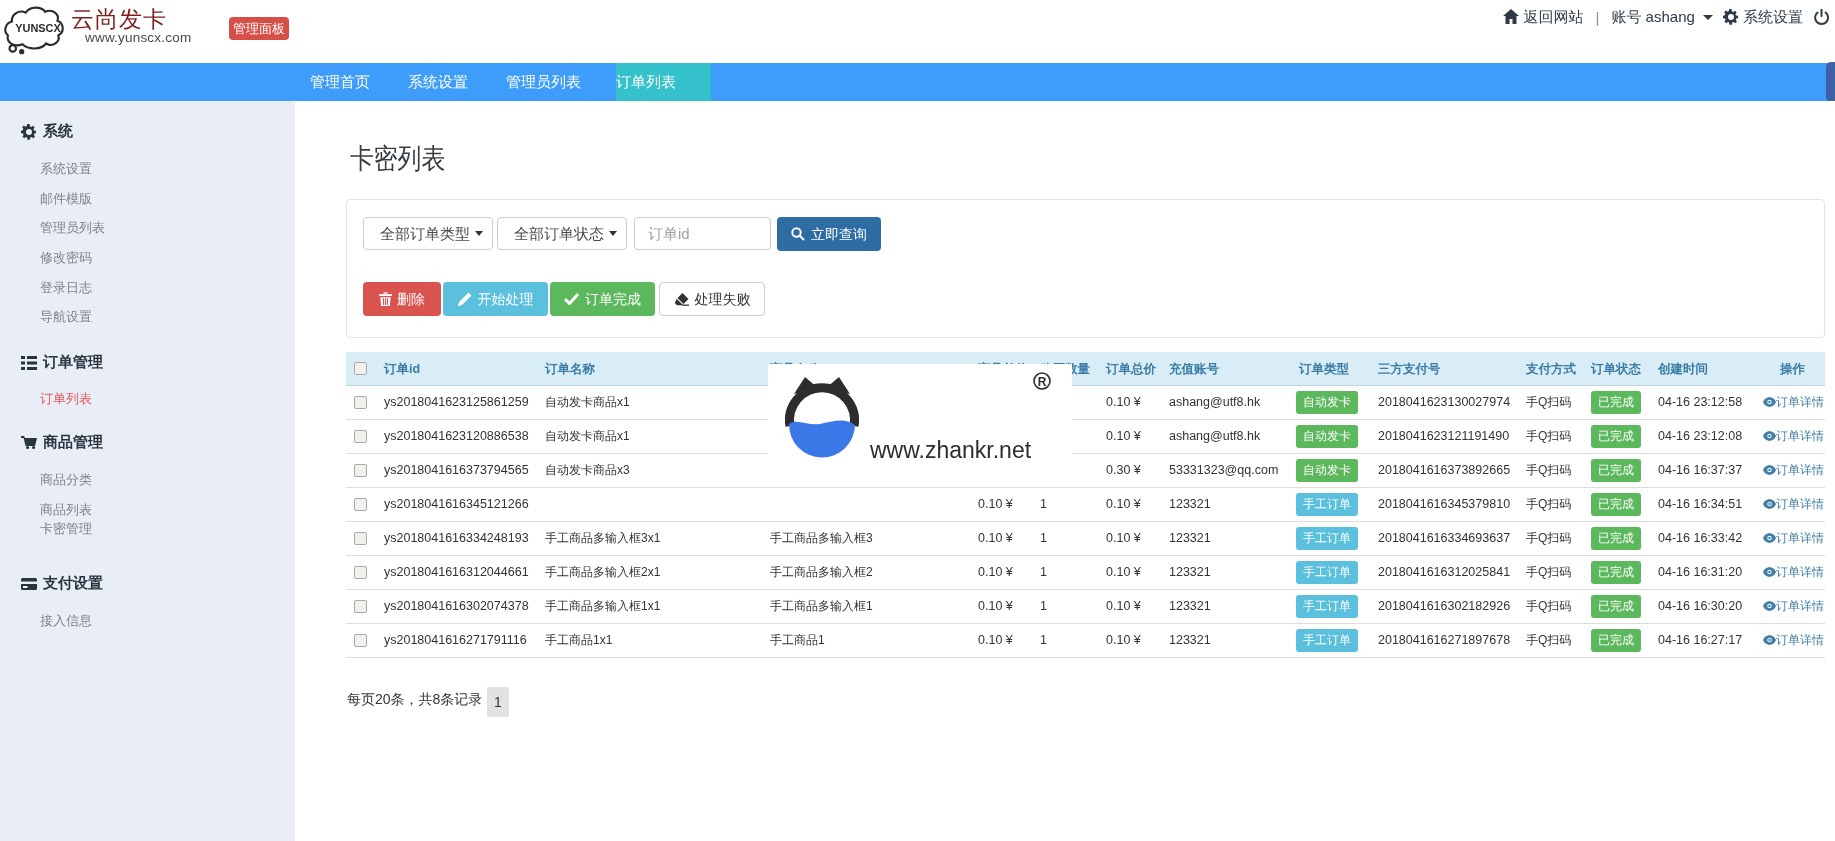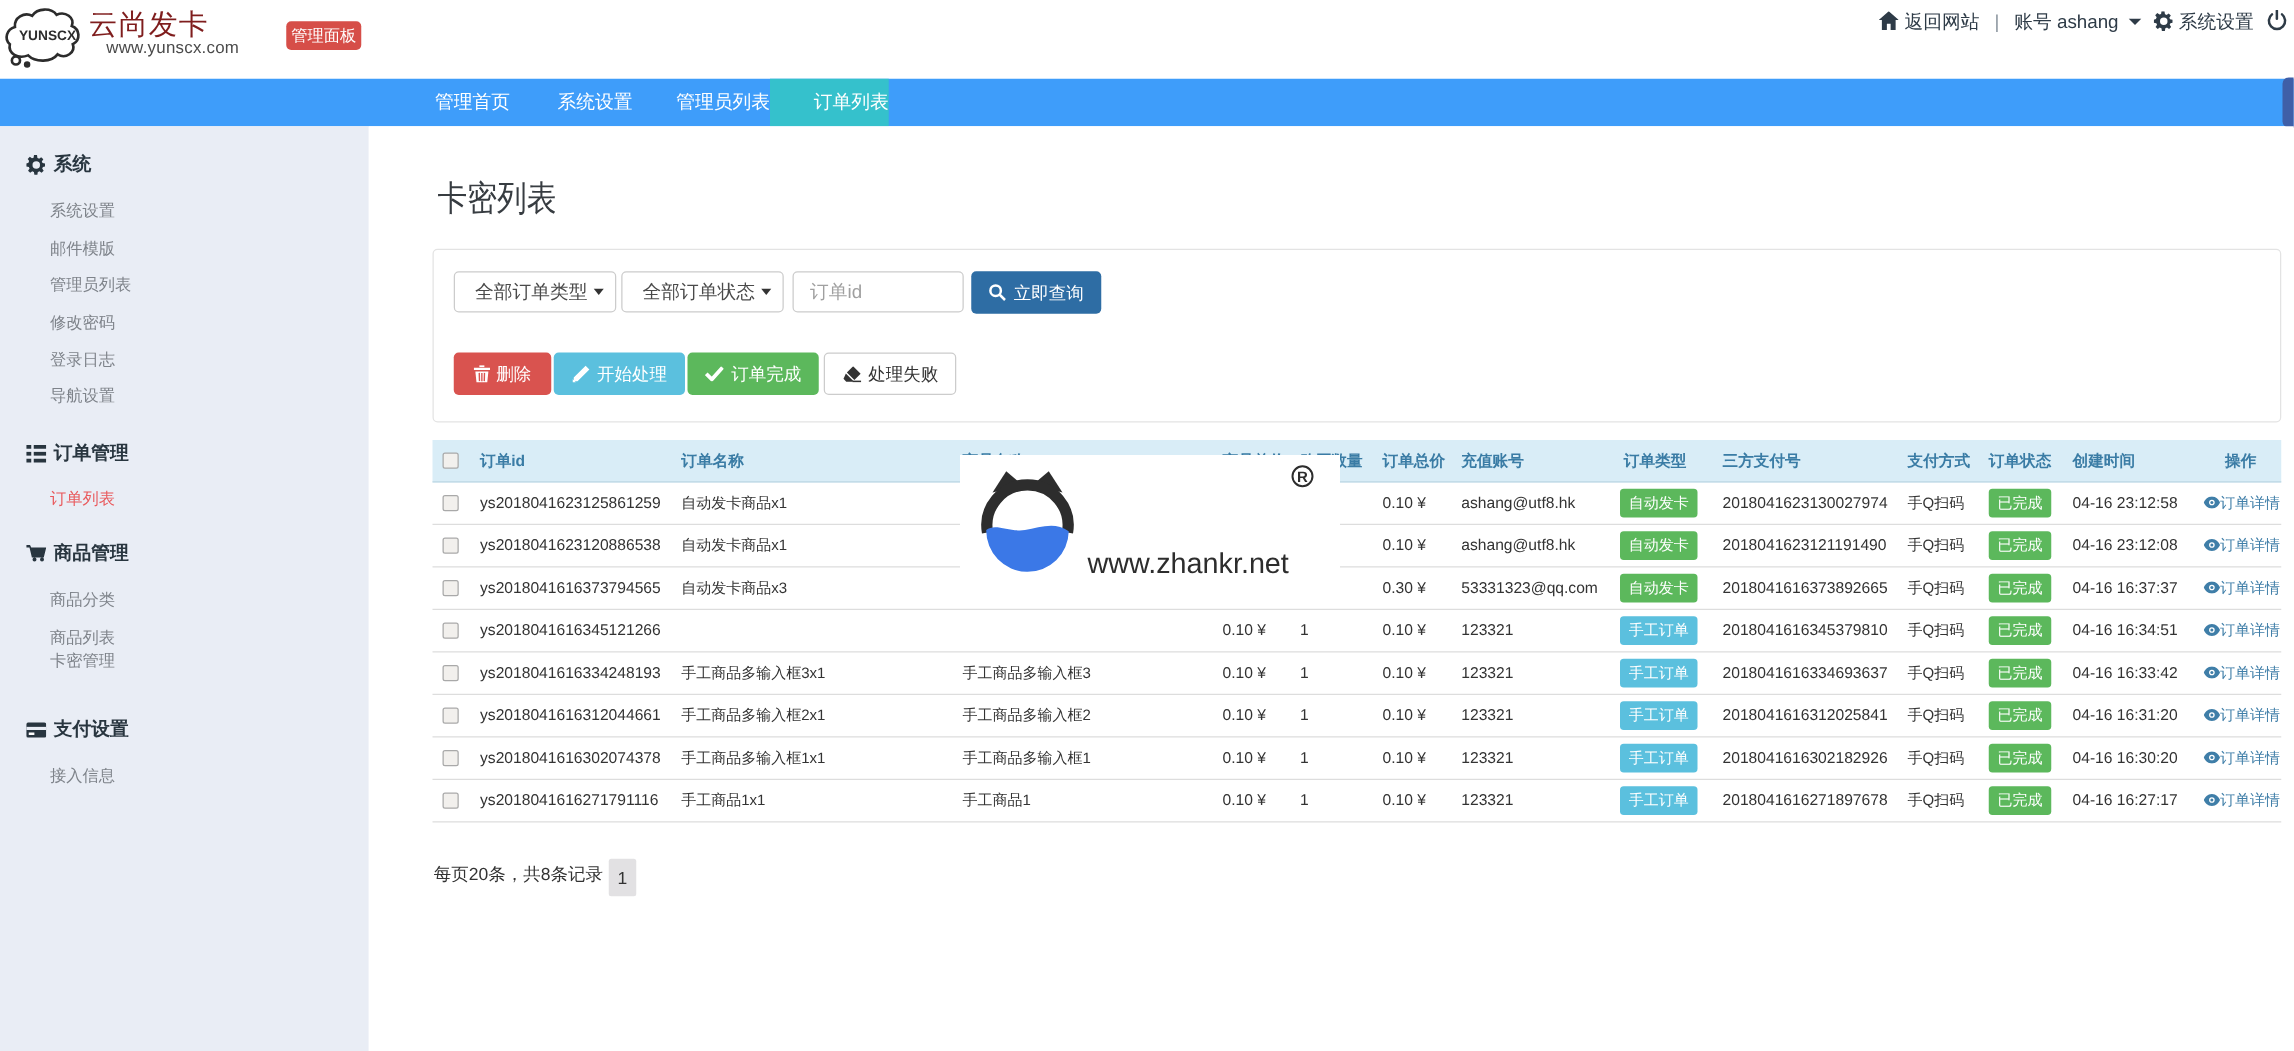--- a/index.html
+++ b/index.html
@@ -20,7 +20,7 @@
 
 
 #nav { position:absolute; left:0; top:63px; width:1835px; height:38px; background:#3e9dfa; }
-.navtab { position:absolute; top:0; height:38px; line-height:38px; text-align:right; color:#fff; font-size:15px; }
+.navtab { position:absolute; top:0; height:38px; line-height:38px; text-align:left; color:#fff; font-size:15px; }
 .navtab.active { background:#35c1cc; }
 
 

